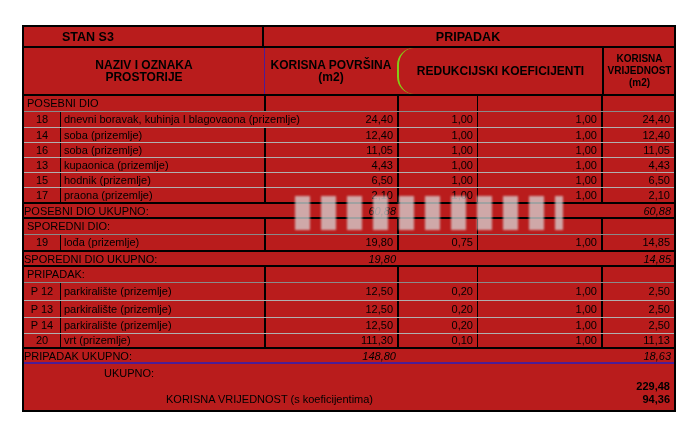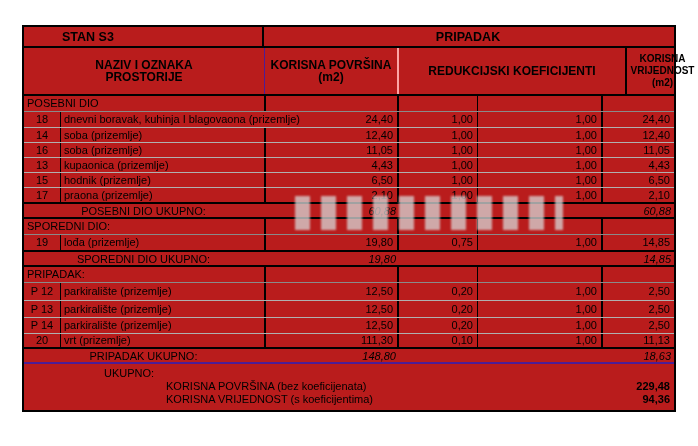--- a/index.html
+++ b/index.html
@@ -34,7 +34,7 @@
         text-align:center; white-space:pre-line; font-size:12px; line-height:12px; }
   .ch-name { width:240px; }
   .ch-area { width:133px; border-left:1px solid #4c1d95; }
-  .ch-coef { width:228px; border-left:2px solid #fca5a5; }
+  .ch-coef { width:205px; border-left:2px solid #84cc16;border-radius:17px; }
   .ch-val  { width:73px;  border-left:2px solid #000; font-size:10px; line-height:12px; }
 
   

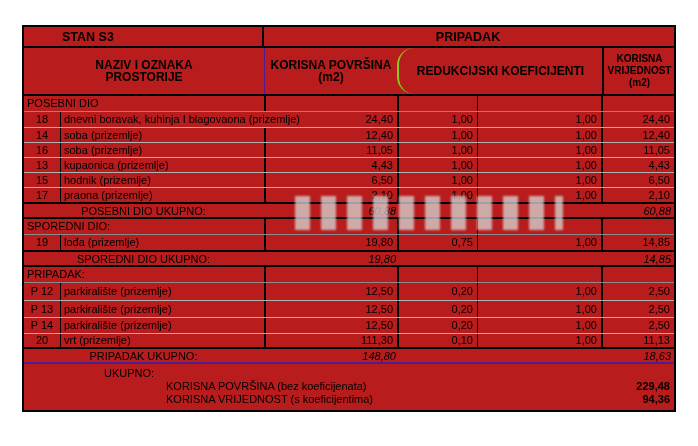--- a/index.html
+++ b/index.html
@@ -63,7 +63,7 @@
   .d-val  { width:73px;  border-left:2px solid #000; text-align:right; padding-right:4px; }
 
   .total-row { border-top:2px solid #000; height:15px; font-size:11px; line-height:14px; }
-  .t-label { width:240px; text-align:center; padding-right:1px; }
+  .t-label { width:240px; text-align:left; padding-right:1px; }
   .t-area  { width:133px; text-align:right; padding-right:1px; font-style:italic; }
   .t-gap   { width:204px; }
   .t-val   { width:73px; text-align:right; padding-right:3px; font-style:italic; }

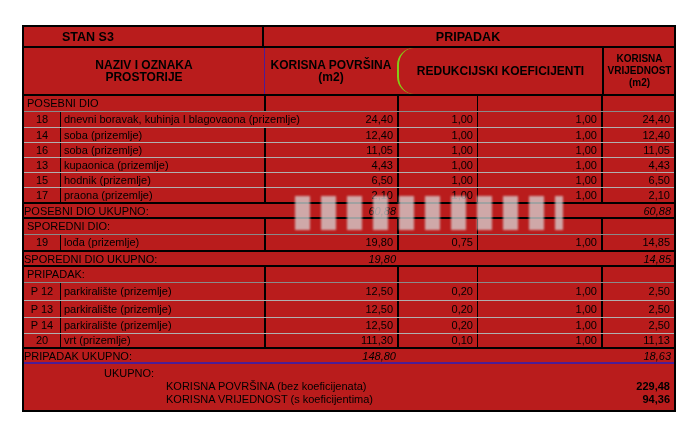--- a/index.html
+++ b/index.html
@@ -245,7 +245,6 @@
   <div class="summary">
     <div class="sum-head">UKUPNO:</div>
     <div class="sum-line">
-      <div class="sum-label">KORISNA POVRŠINA (bez koeficijenata)</div>
       <div class="sum-spacer"></div>
       <div class="sum-value">229,48</div>
     </div>

